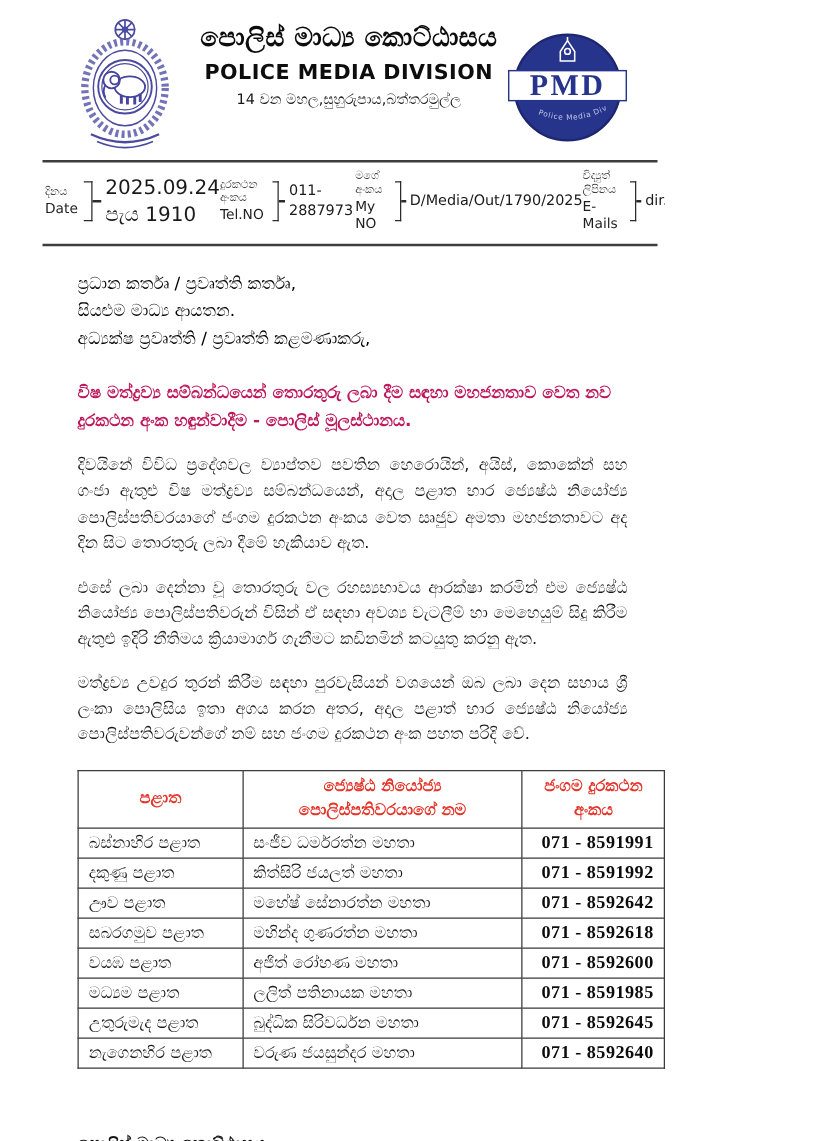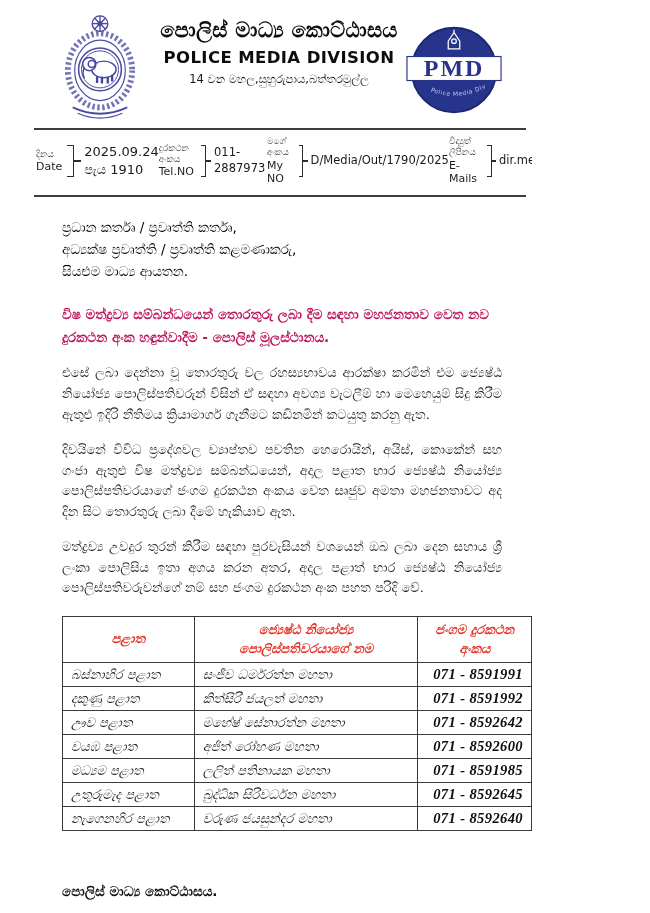--- a/index.html
+++ b/index.html
@@ -35,7 +35,7 @@
   .bracket { width:7px; height:32px; border:1.6px solid #2c2c2c; border-left:none; margin-left:5px; }
   .dash { width:7px; height:1.6px; background:#2c2c2c; margin-right:3px; }
   .info-value { font-size:11.5px; color:#1a1a1a; line-height:1.35; }
-  .info-value.stack { font-size:13px; }
+  .info-value.stack { font-size:16px; }
 
   
   .recipient { margin:20px 30px 0 62px; font-weight:normal; font-size:13.5px; line-height:1.62; color:#000000; }

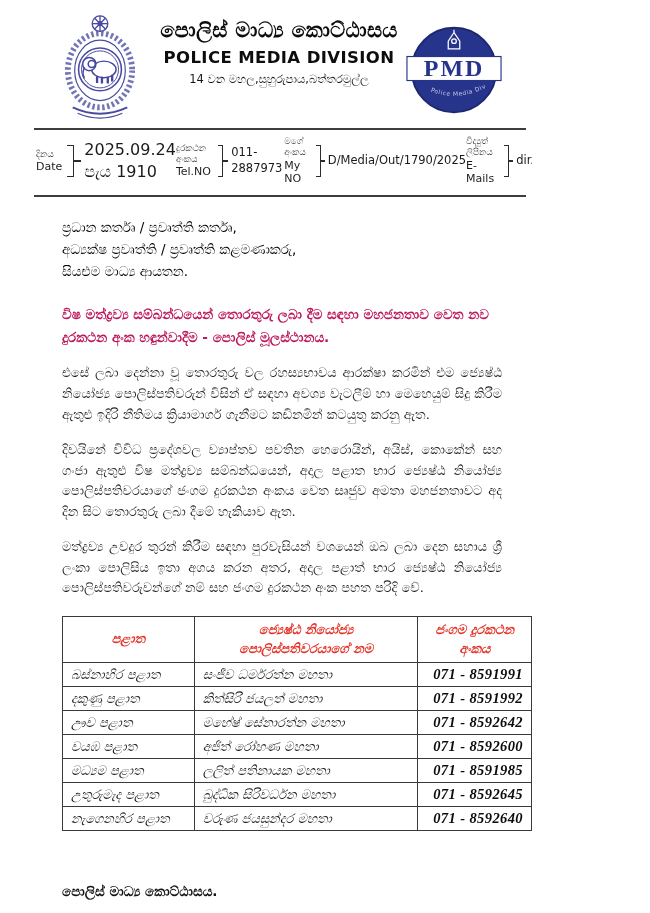--- a/index.html
+++ b/index.html
@@ -173,8 +173,8 @@
 
   <div class="recipient">
     <div>ප්‍රධාන කර්තෘ / ප්‍රවෘත්ති කර්තෘ,</div>
+    <div>සියළුම මාධ්‍ය ආයතන.</div>
     <div>අධ්‍යක්ෂ ප්‍රවෘත්ති / ප්‍රවෘත්ති කළමණාකරු,</div>
-    <div>සියළුම මාධ්‍ය ආයතන.</div>
   </div>
 
   <div class="headline">විෂ මත්ද්‍රව්‍ය සම්බන්ධයෙන් තොරතුරු ලබා දීම සඳහා මහජනතාව වෙත නව දුරකථන අංක හඳුන්වාදීම - පොලිස් මූලස්ථානය.</div>

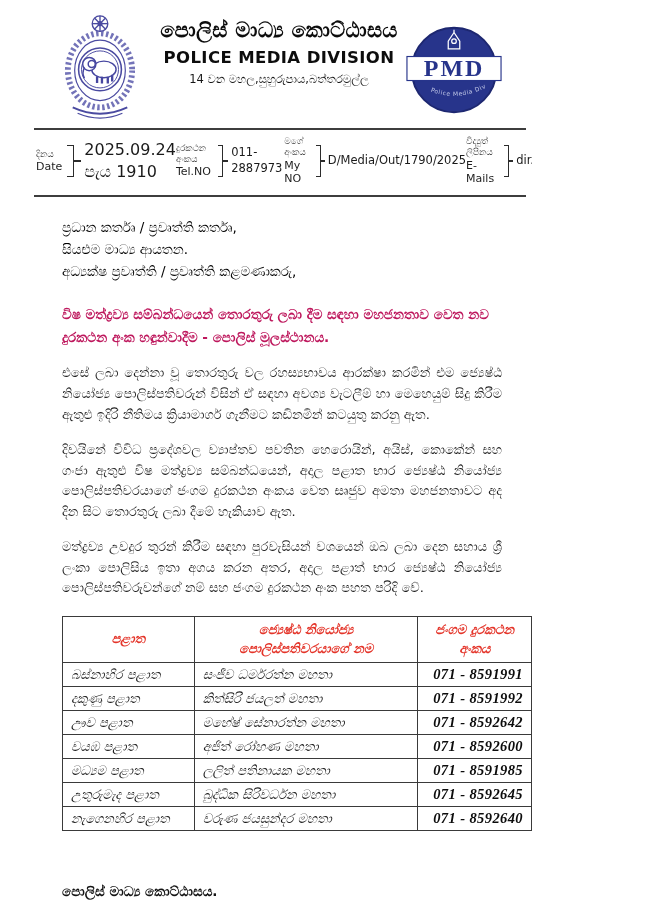--- a/index.html
+++ b/index.html
@@ -179,8 +179,8 @@
 
   <div class="headline">විෂ මත්ද්‍රව්‍ය සම්බන්ධයෙන් තොරතුරු ලබා දීම සඳහා මහජනතාව වෙත නව දුරකථන අංක හඳුන්වාදීම - පොලිස් මූලස්ථානය.</div>
 
+  <div class="para">දිවයිනේ විවිධ ප්‍රදේශවල ව්‍යාප්තව පවතින හෙරොයින්, අයිස්, කොකේන් සහ ගංජා ඇතුළු විෂ මත්ද්‍රව්‍ය සම්බන්ධයෙන්, අදාල පළාත භාර ජ්‍යෙෂ්ඨ නියෝජ්‍ය පොලිස්පතිවරයාගේ ජංගම දුරකථන අංකය වෙත සෘජුව අමතා මහජනතාවට අද දින සිට තොරතුරු ලබා දීමේ හැකියාව ඇත.</div>
   <div class="para">එසේ ලබා දෙන්නා වූ තොරතුරු වල රහස්‍යභාවය ආරක්ෂා කරමින් එම ජ්‍යෙෂ්ඨ නියෝජ්‍ය පොලිස්පතිවරුන් විසින් ඒ සඳහා අවශ්‍ය වැටලීම් හා මෙහෙයුම් සිදු කිරීම ඇතුළු ඉදිරි නීතිමය ක්‍රියාමාර්ග ගැනීමට කඩිනමින් කටයුතු කරනු ඇත.</div>
-  <div class="para">දිවයිනේ විවිධ ප්‍රදේශවල ව්‍යාප්තව පවතින හෙරොයින්, අයිස්, කොකේන් සහ ගංජා ඇතුළු විෂ මත්ද්‍රව්‍ය සම්බන්ධයෙන්, අදාල පළාත භාර ජ්‍යෙෂ්ඨ නියෝජ්‍ය පොලිස්පතිවරයාගේ ජංගම දුරකථන අංකය වෙත සෘජුව අමතා මහජනතාවට අද දින සිට තොරතුරු ලබා දීමේ හැකියාව ඇත.</div>
   <div class="para">මත්ද්‍රව්‍ය උවදුර තුරන් කිරීම සඳහා පුරවැසියන් වශයෙන් ඔබ ලබා දෙන සහාය ශ්‍රී ලංකා පොලිසිය ඉතා අගය කරන අතර, අදාල පළාත් භාර ජ්‍යෙෂ්ඨ නියෝජ්‍ය පොලිස්පතිවරුවන්ගේ නම් සහ ජංගම දුරකථන අංක පහත පරිදි වේ.</div>
 
   <table class="contact">

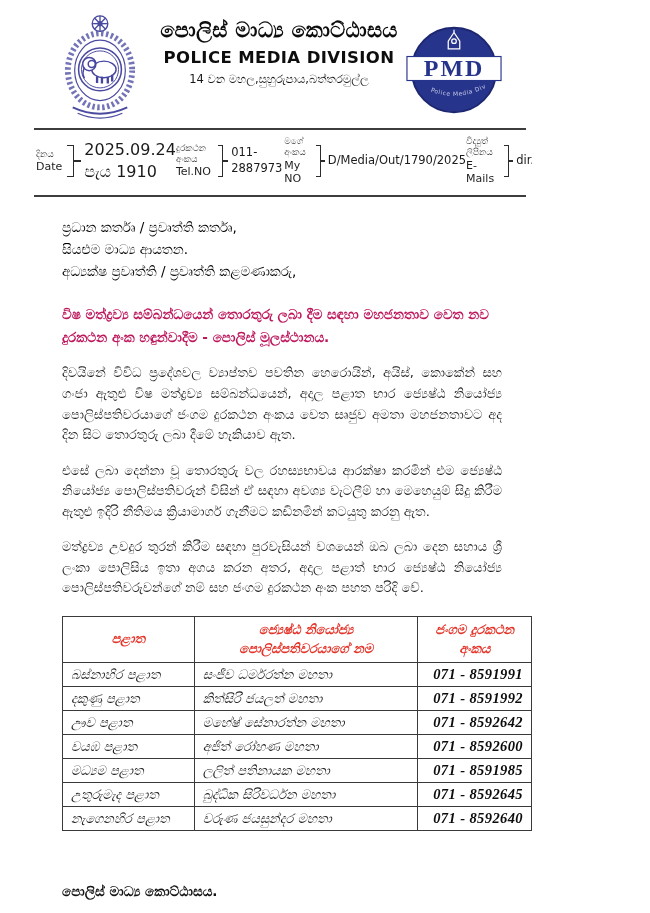--- a/index.html
+++ b/index.html
@@ -43,7 +43,7 @@
   .para { margin:15px 30px 0 62px; font-size:13px; line-height:1.58; text-align:justify; color:#1b1b1b; }
 
   
-  table.contact { border-collapse:collapse; margin:17px 0 0 62px; table-layout:fixed;font-style:italic; }
+  table.contact { border-collapse:collapse; margin:17px 0 0 62px; table-layout:fixed; }
   .contact th, .contact td { border:1.7px solid #3a3a3a; }
   .contact th { color:#e4352a; font-size:13px; font-weight:bold; text-align:center; padding:4px 2px; line-height:1.45; vertical-align:middle; }
   .contact td { font-size:13px; padding:2.5px 8px; height:24px; vertical-align:middle; }

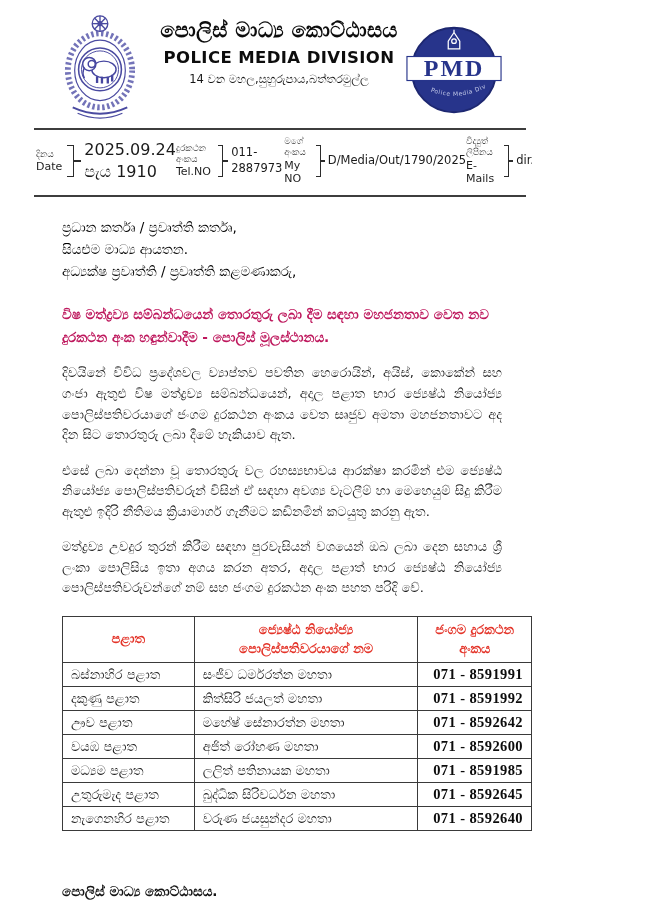--- a/index.html
+++ b/index.html
@@ -214,6 +214,11 @@
         <td class="cell-phone">071 - 8592642</td>
       </tr>
       <tr>
+        <td>සබරගමුව පළාත</td>
+        <td>මහින්ද ගුණරත්න මහතා</td>
+        <td class="cell-phone">071 - 8592618</td>
+      </tr>
+      <tr>
         <td>වයඹ පළාත</td>
         <td>අජිත් රෝහණ මහතා</td>
         <td class="cell-phone">071 - 8592600</td>

